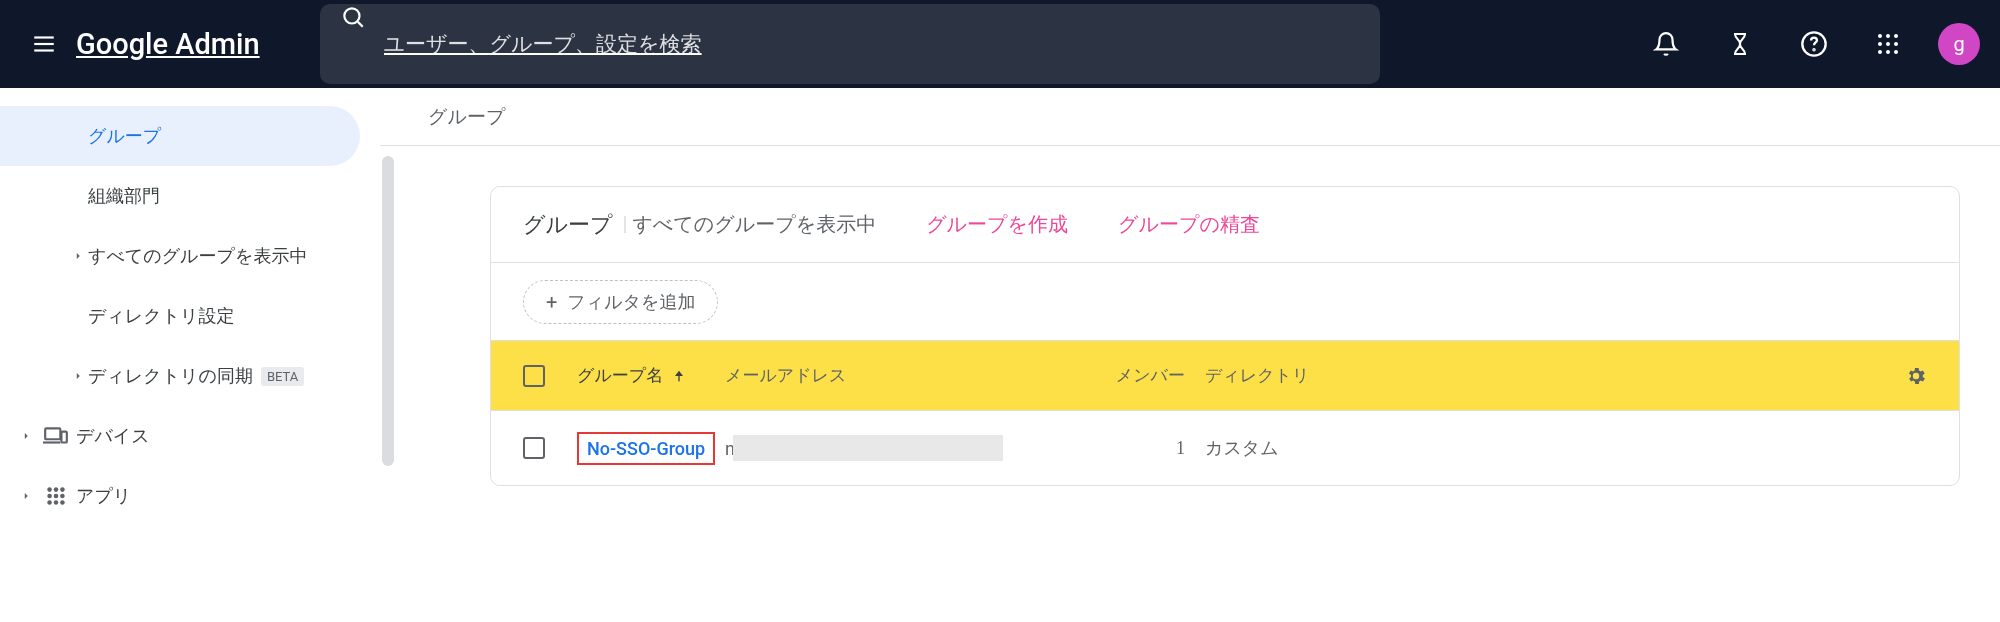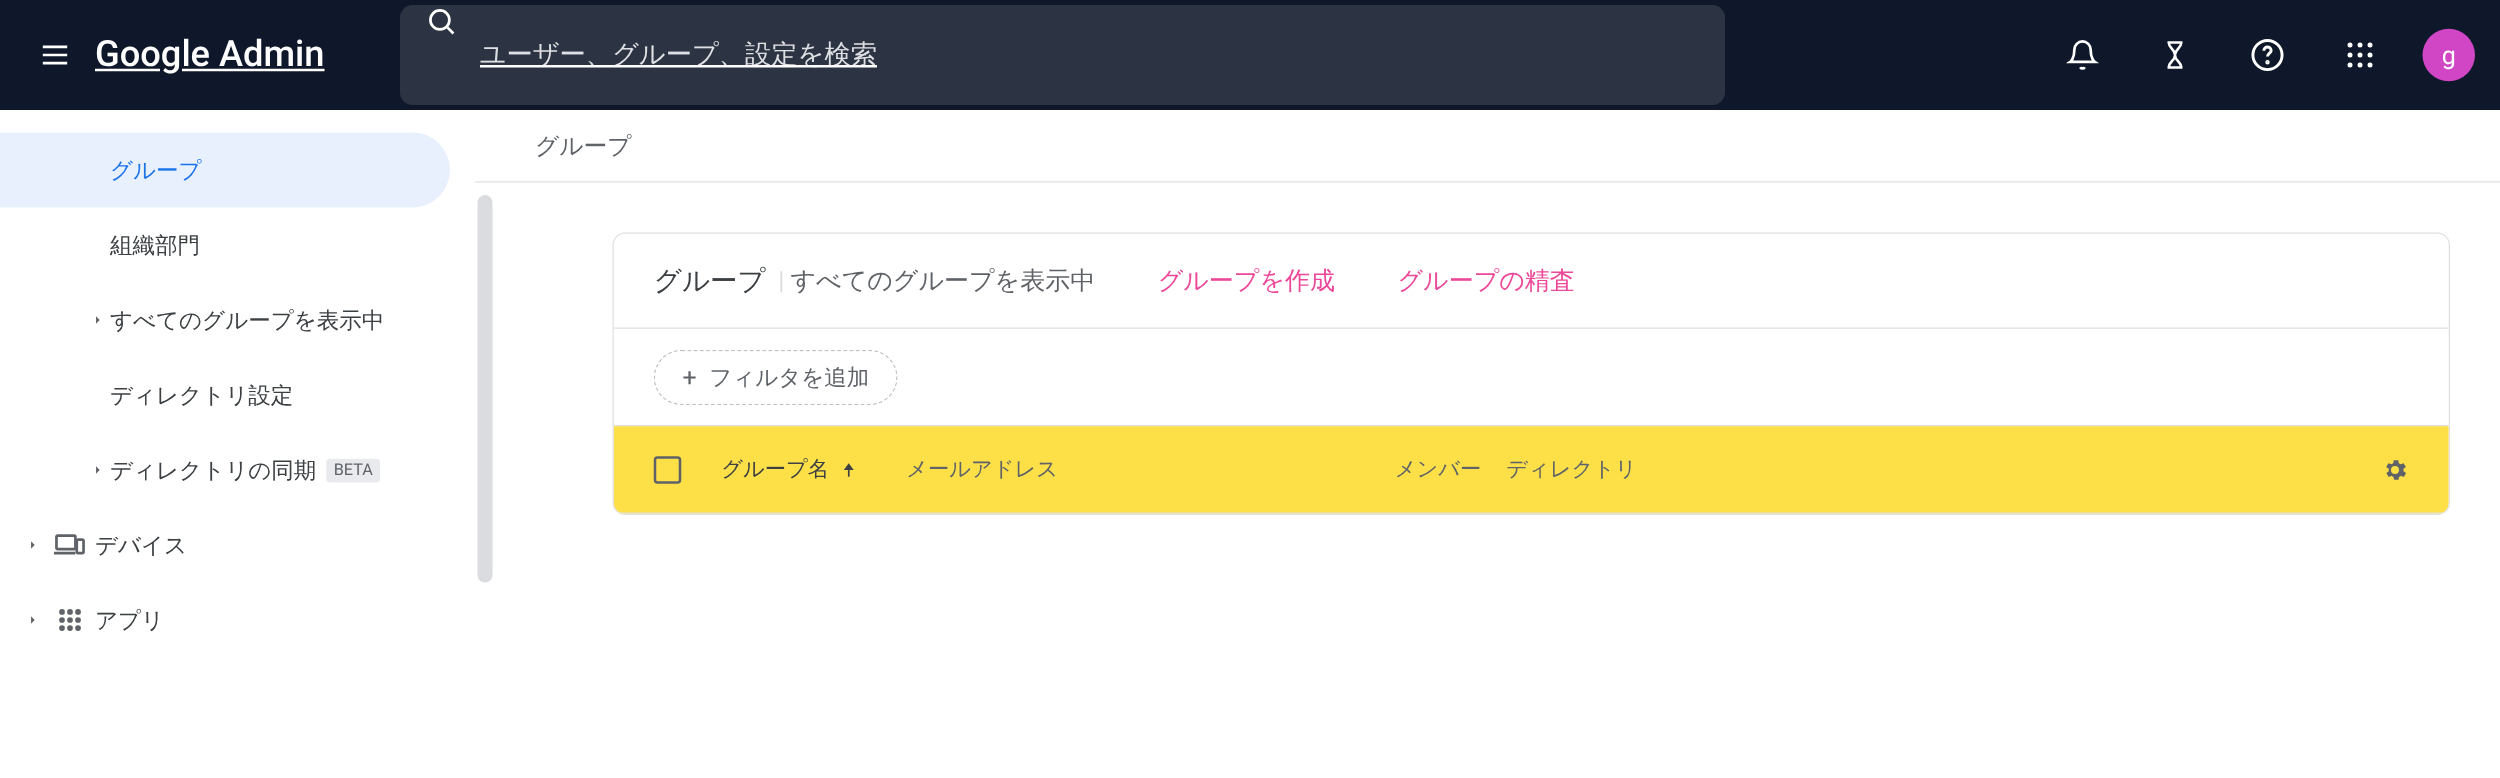--- a/index.html
+++ b/index.html
@@ -222,6 +222,20 @@
         </div>
       </div>
 
+      <div class="table-row">
+        <div class="chk"></div>
+        <div class="col-name" style="margin-left:32px;">
+          <span class="group-link">No-SSO-Group</span>
+        </div>
+        <div class="col-email">
+          <span class="email-mask">
+            <span>n</span>
+            <span class="mask-box"></span>
+          </span>
+        </div>
+        <div class="col-members">1</div>
+        <div class="col-access">カスタム</div>
+      </div>
     </div>
   </div>
 </div>

